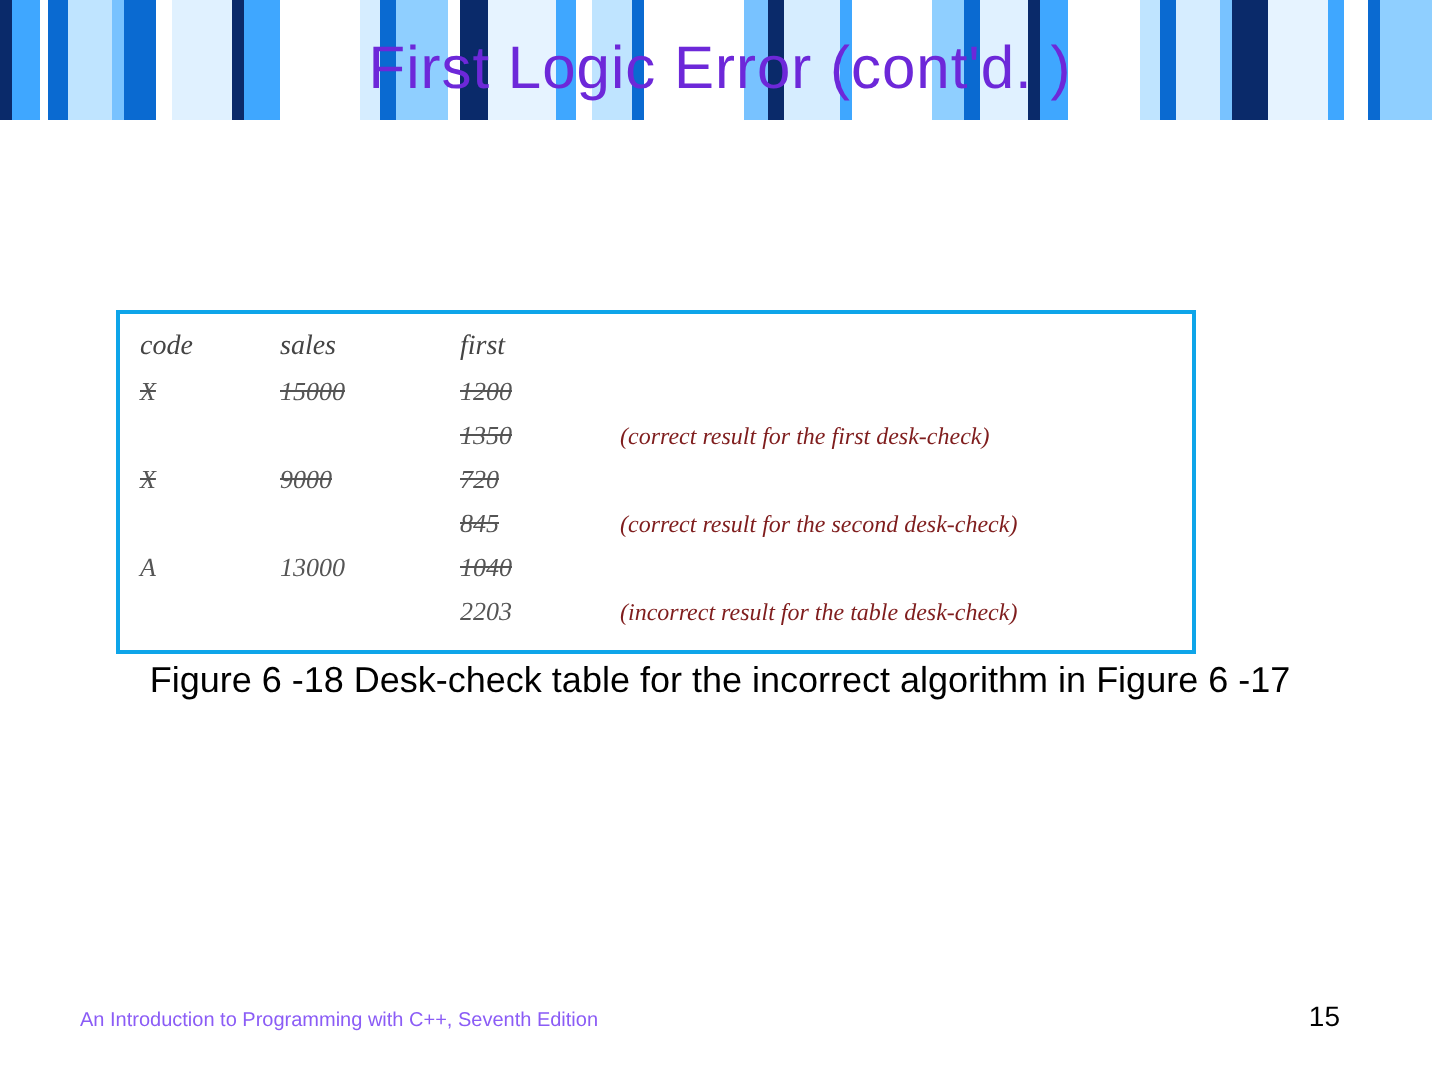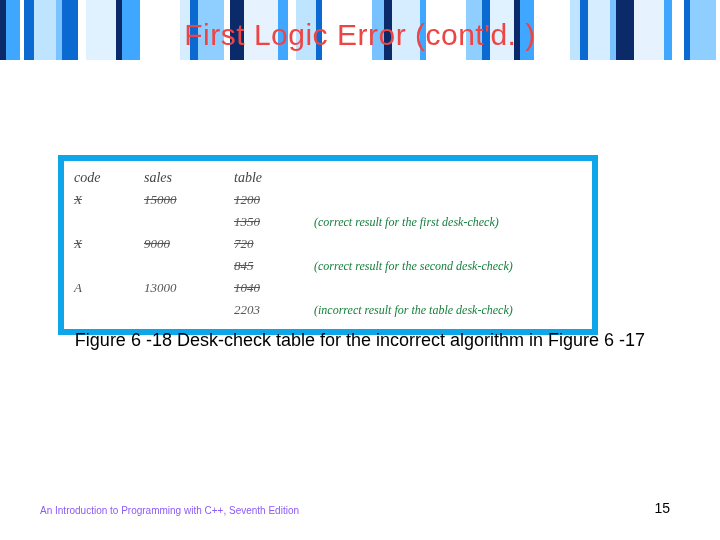--- a/index.html
+++ b/index.html
@@ -37,7 +37,7 @@
     text-align: center;
     font-family: "Gill Sans", "Gill Sans MT", "Trebuchet MS", sans-serif;
     font-size: 30px;
-    color: #ef4444;
+    color: #6d28d9;
     letter-spacing: 0.5px;
   }
   .content {

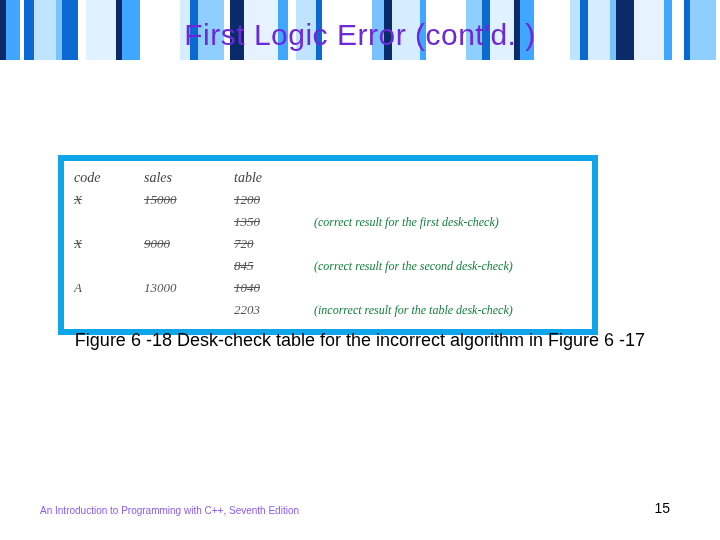--- a/index.html
+++ b/index.html
@@ -47,7 +47,7 @@
     width: 600px;
   }
   .tbl {
-    border: 6px solid #0ea5e9;
+    border: 2px solid #0ea5e9;
     padding: 6px 12px 8px 10px;
     width: 540px;
   }

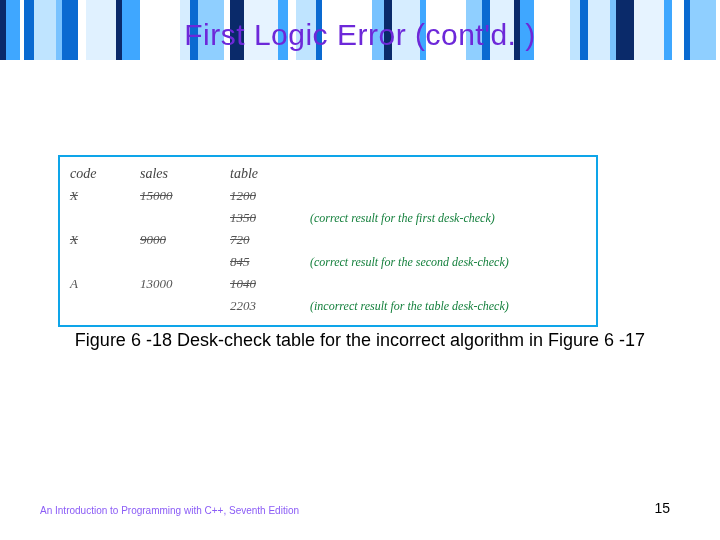--- a/index.html
+++ b/index.html
@@ -159,7 +159,7 @@
     <div class="row">
       <div class="hcell">code</div>
       <div class="hcell">sales</div>
-      <div class="hcell">table</div>
+      <div class="hcell">first</div>
       <div class="hcell"></div>
     </div>
 

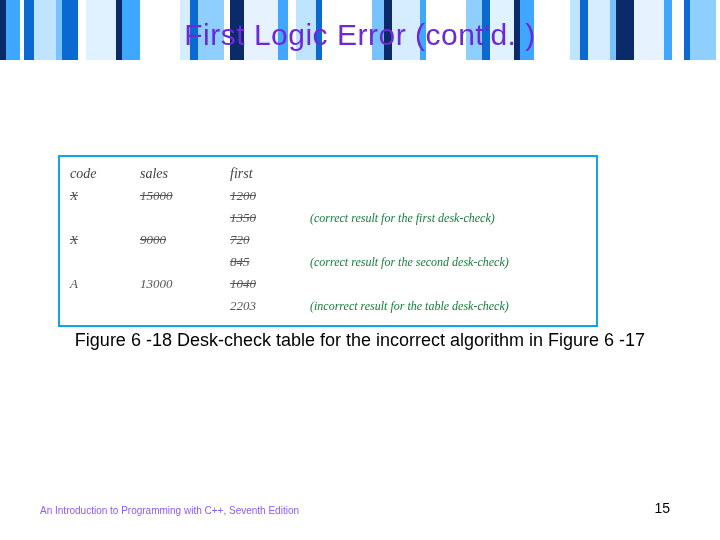--- a/index.html
+++ b/index.html
@@ -73,7 +73,7 @@
   .note {
     font-family: "Segoe Script", "Comic Sans MS", cursive;
     font-size: 12px;
-    color: #15803d;
+    color: #7f1d1d;
     font-style: italic;
   }
   .caption {

